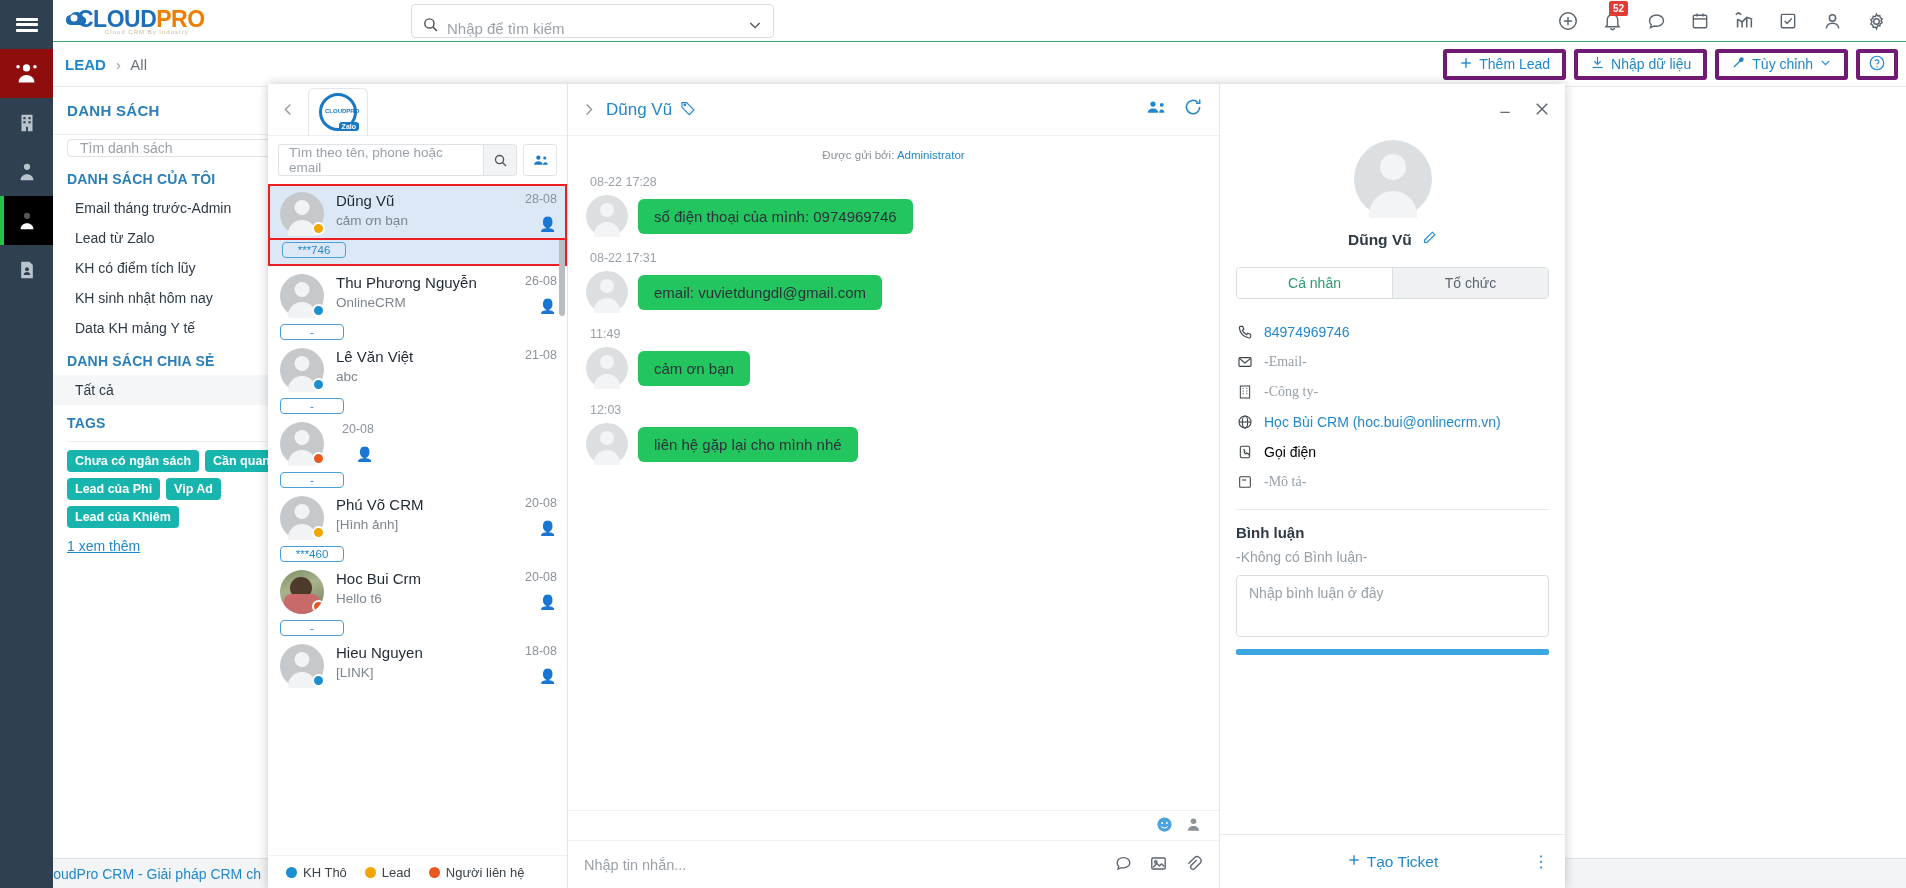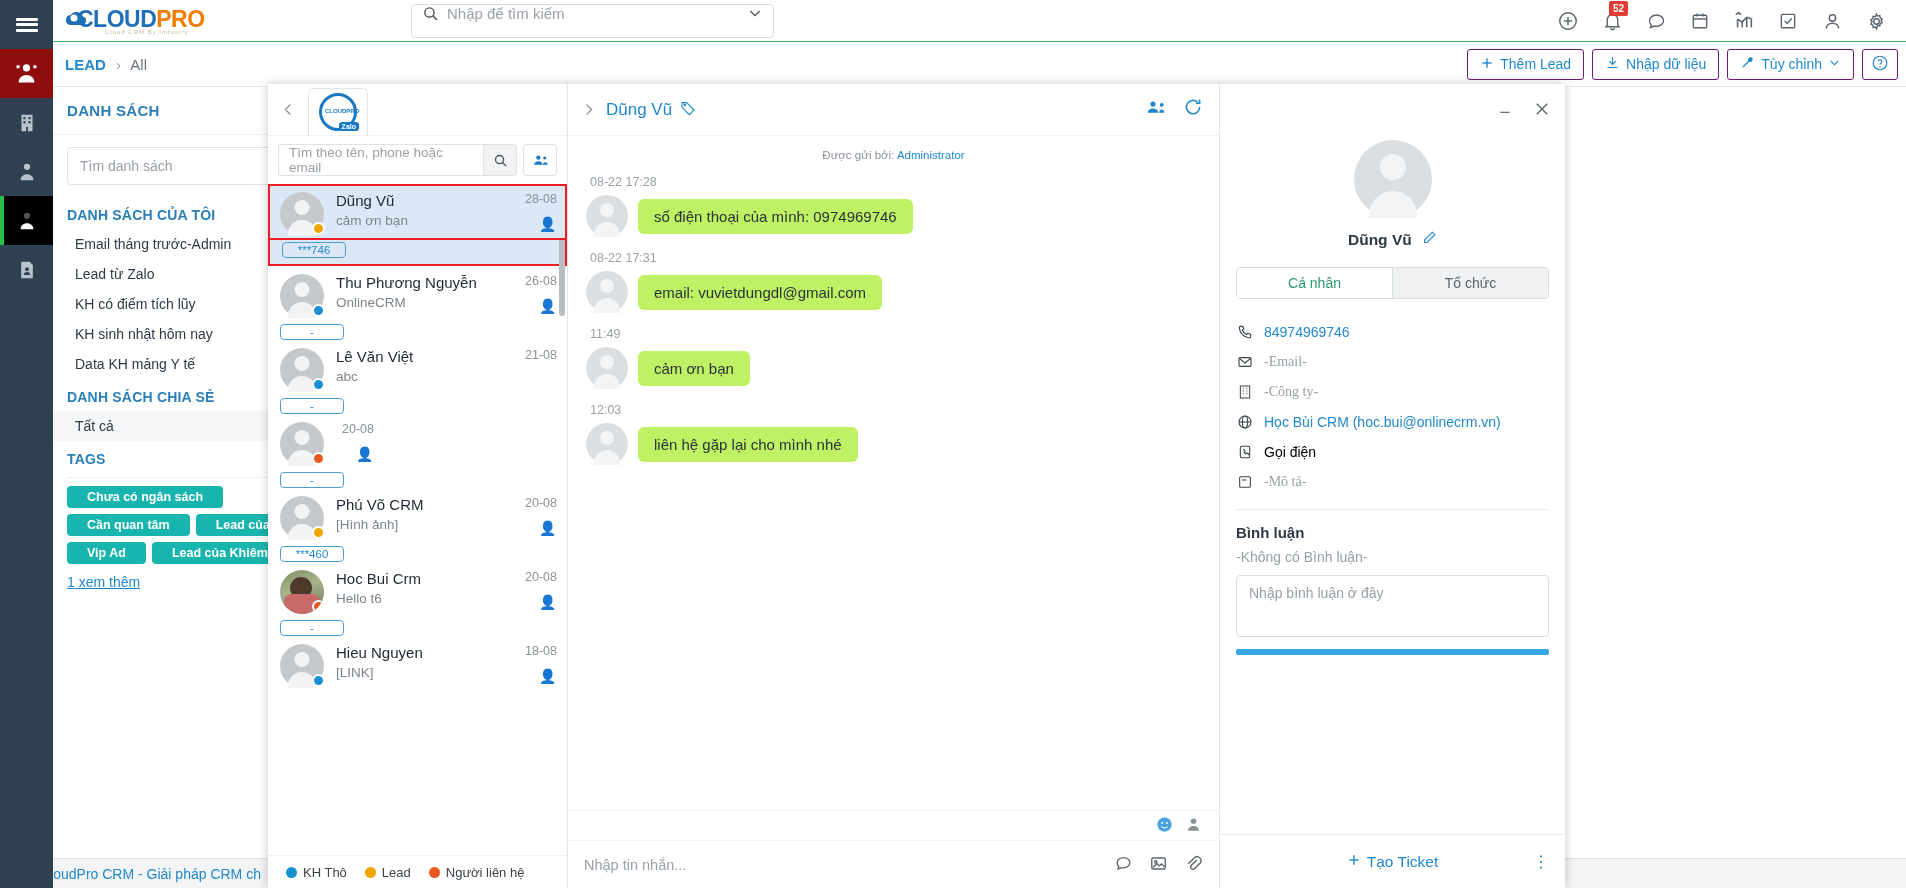--- a/index.html
+++ b/index.html
@@ -47,7 +47,7 @@
 
   .searchbox {
     position: absolute; left: 358px; top: 4px; width: 363px; height: 34px;
-    border: 1px solid #d9dde2; border-radius: 4px; display: flex; align-items: flex-start;
+    border: 1px solid #d9dde2; border-radius: 4px; display: flex; align-items: flex-end;
     padding: 0 10px; background: #fff;
   }
   .searchbox .ph { color: #9aa1a9; font-size: 15px; margin-left: 8px; flex: 1; }

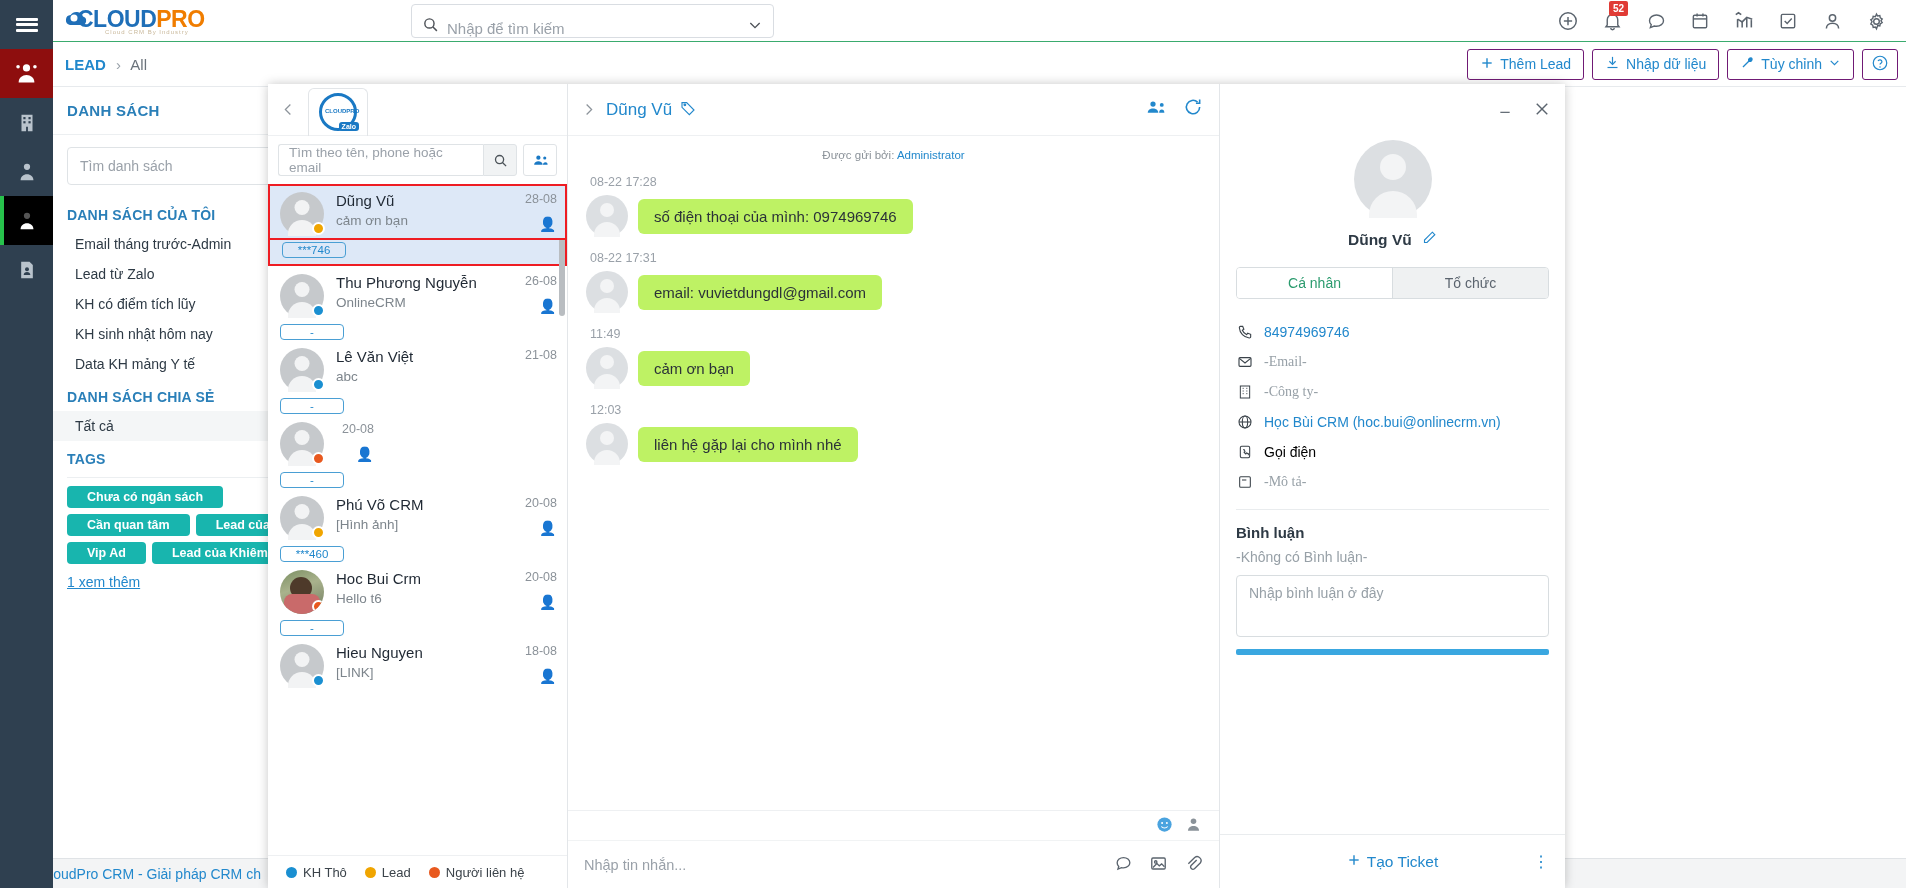--- a/index.html
+++ b/index.html
@@ -74,7 +74,7 @@
   .crumb .b2 { color: #6b737b; }
   .crumb-actions { position: absolute; right: 8px; display: flex; align-items: center; gap: 0; }
   .cbtn {
-    height: 31px; border: 1px solid #701a75; border-radius: 3px;
+    height: 31px; border: 4px solid #701a75; border-radius: 3px;
     display: flex; align-items: center; gap: 6px; padding: 0 12px; margin-left: 8px;
     color: #2288cc; font-size: 14px; background: #fff; white-space: nowrap;
   }

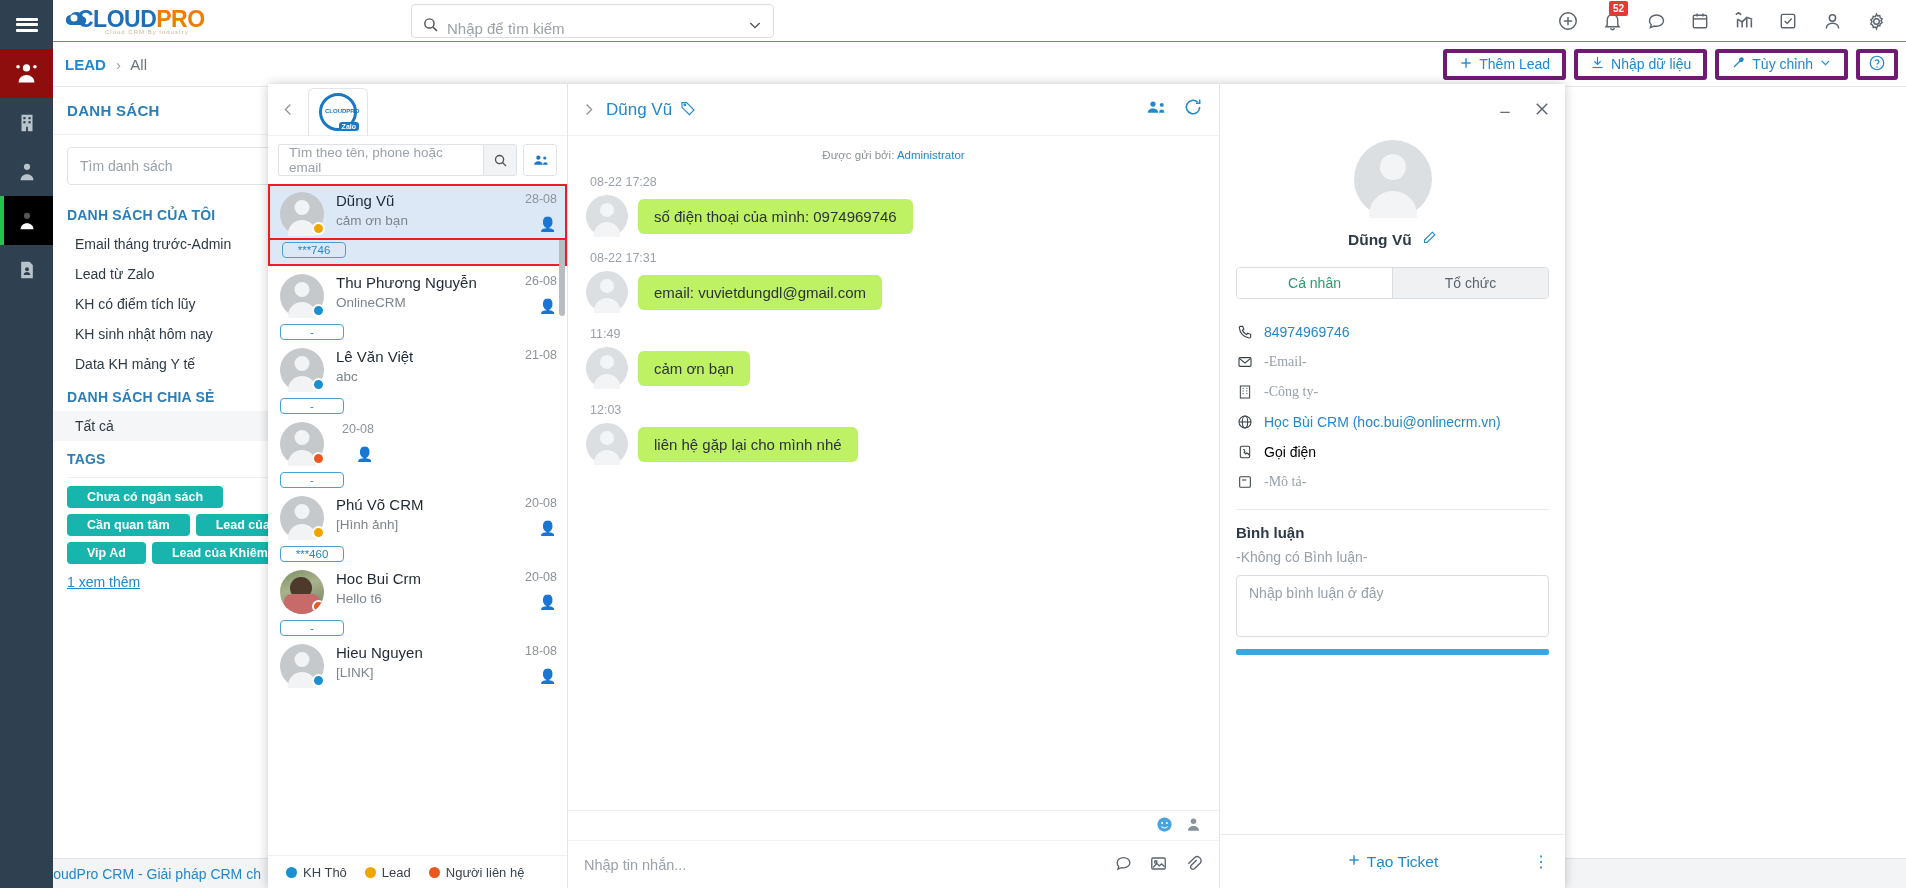--- a/index.html
+++ b/index.html
@@ -92,7 +92,7 @@
   .lp-title { color: #2a7fb8; font-size: 15px; font-weight: bold; letter-spacing:.3px;}
   .lp-plus { color:#2288cc; font-size: 22px; line-height:1; }
   .lp-search {
-    margin: 12px 14px; height: 38px; border:1px solid #dfe3e6; border-radius:4px;
+    margin: 4px 14px; height: 18px; border:1px solid #dfe3e6; border-radius:4px;
     display:flex; align-items:center; padding: 0 12px; color:#9aa1a9; font-size:14px;
   }
   .lp-section {

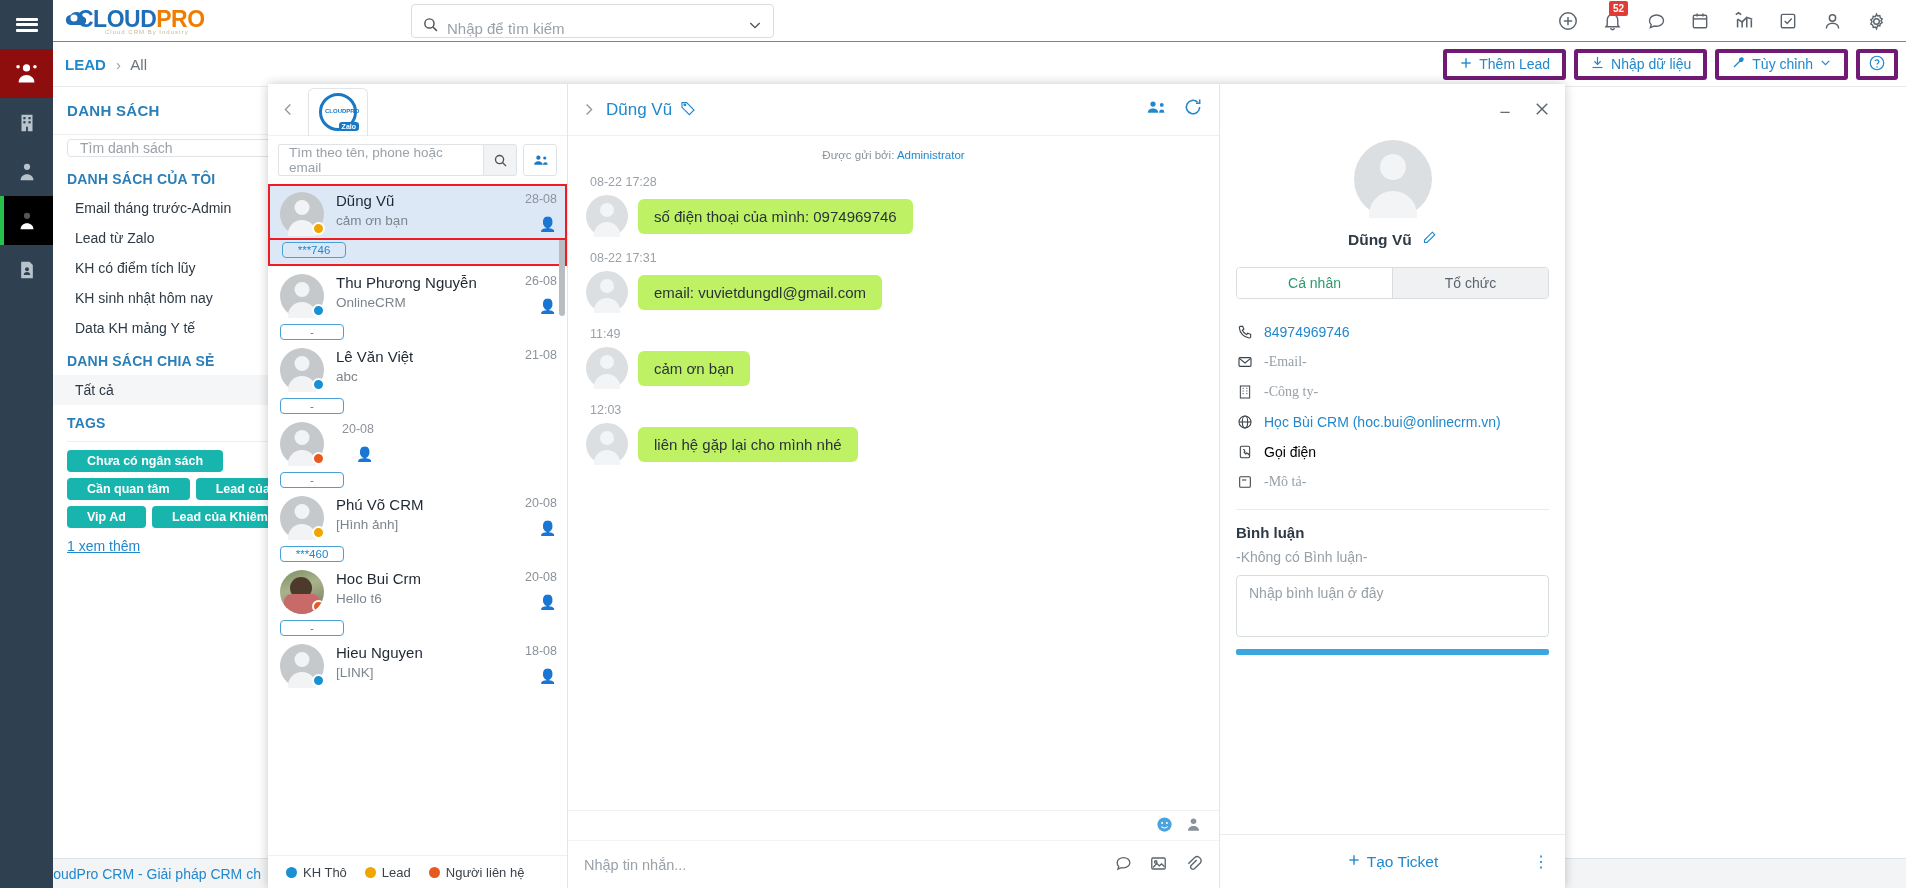--- a/index.html
+++ b/index.html
@@ -204,7 +204,7 @@
   .m-av { width:42px;height:42px;border-radius:50%;background:#dcdfe2;position:relative;flex:none;}
   .m-av .head{position:absolute;left:50%;top:8px;transform:translateX(-50%);width:14px;height:14px;border-radius:50%;background:#f3f4f5;}
   .m-av .body{position:absolute;left:50%;bottom:0;transform:translateX(-50%);width:26px;height:15px;border-radius:13px 13px 0 0;background:#f3f4f5;}
-  .bub-in { background:#bef264; color:#2b3238; border-radius:6px; padding:9px 16px; font-size:15px;}
+  .bub-in { background:#22c55e; color:#2b3238; border-radius:6px; padding:9px 16px; font-size:15px;}
   .chat-foot { border-top:1px solid #eef0f2; }
   .foot-icons { display:flex; justify-content:flex-end; gap:10px; padding: 4px 16px 2px; }
   .chat-input {

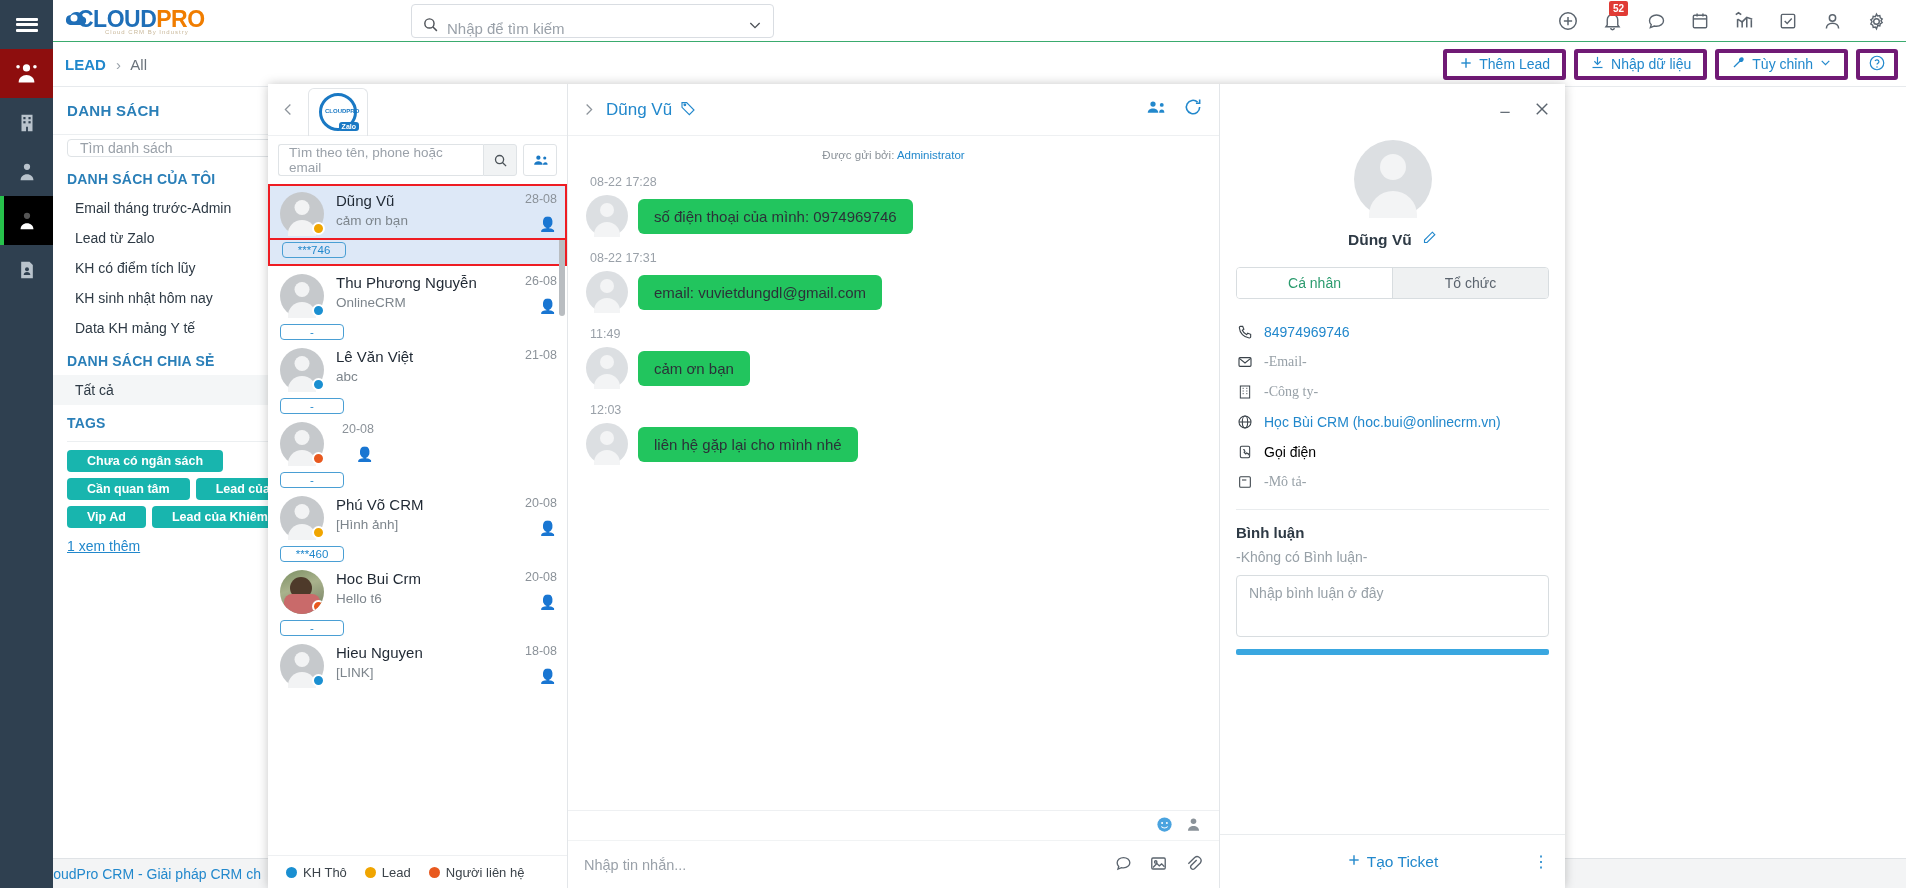--- a/index.html
+++ b/index.html
@@ -107,7 +107,7 @@
   .tags { padding: 8px 14px 0; display:flex; flex-wrap:wrap; gap:6px; }
   .tag {
     background:#18b5ae; color:#fff; font-size: 12.5px; font-weight: bold;
-    padding: 4px 20px; border-radius: 4px; white-space: nowrap;
+    padding: 4px 8px; border-radius: 4px; white-space: nowrap;
   }
   .seemore { padding: 10px 14px; color:#2288cc; font-size:14px; text-decoration: underline; }
 

